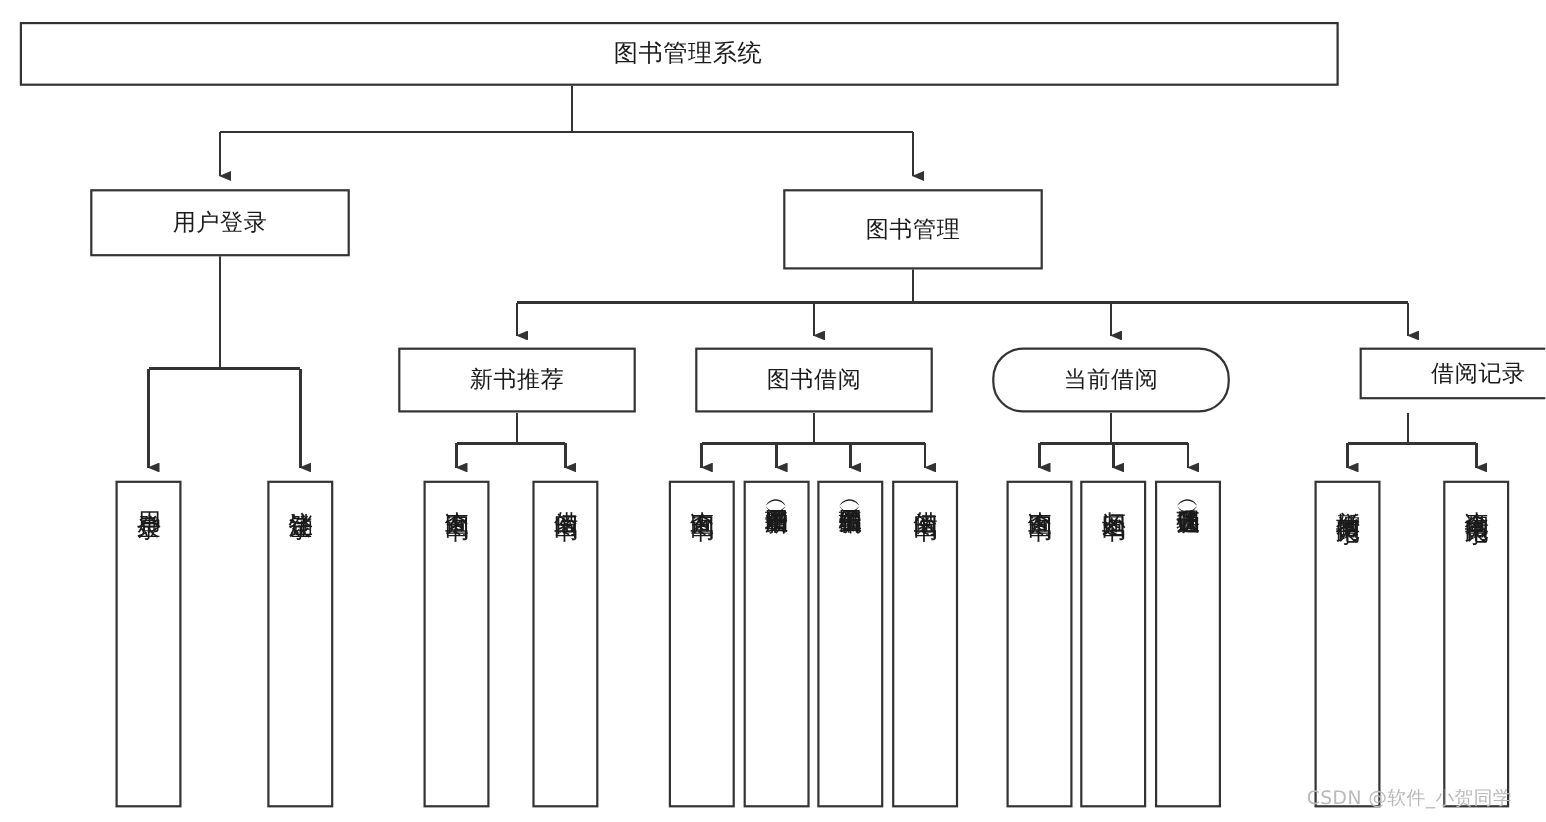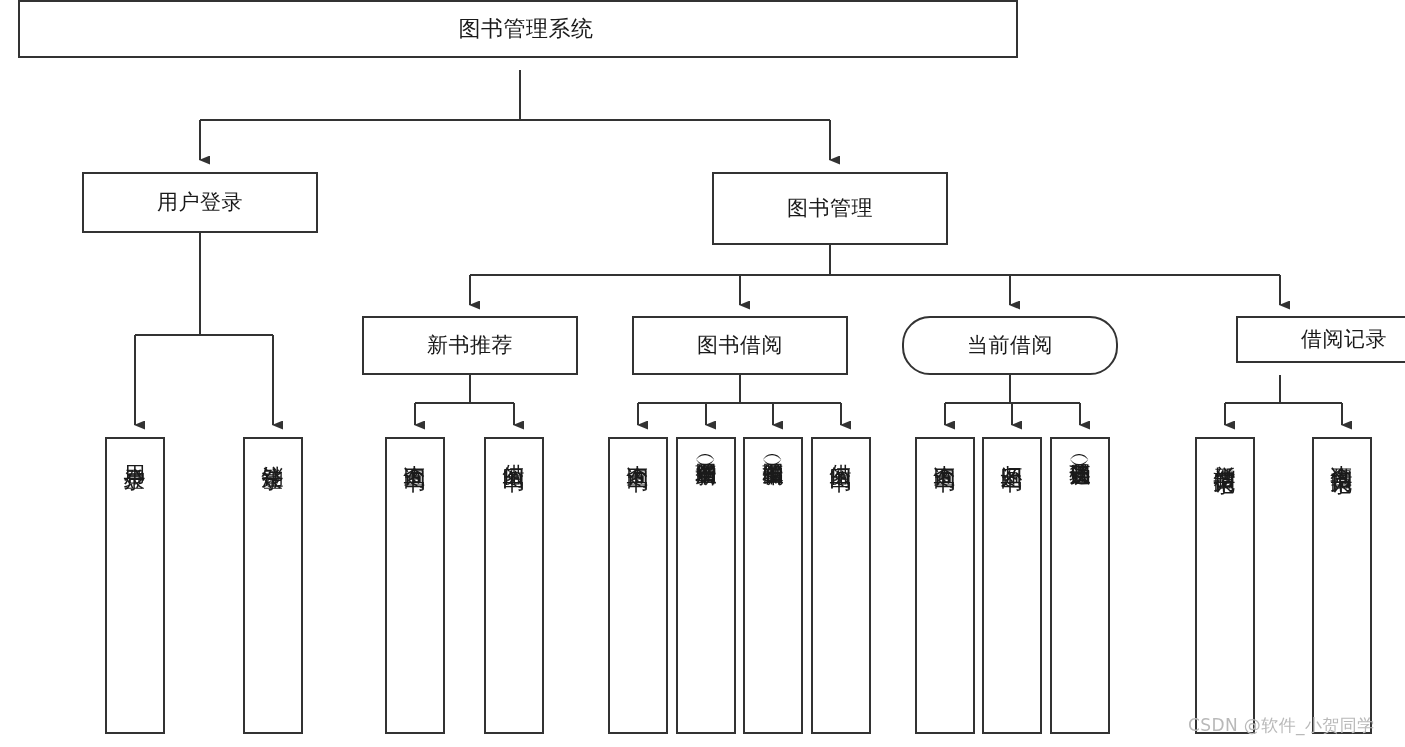--- a/index.html
+++ b/index.html
@@ -136,7 +136,7 @@
     </g>
   </svg>
 
-  <div class="node horiz root" style="left:18px; top:0; width:1000px; height:58px;padding-left:16px;">
+  <div class="node horiz root" style="left:18px; top:20px; width:1199px; height:58px;padding-left:16px;">
     <span class="node-label">图书管理系统</span>
   </div>
 

